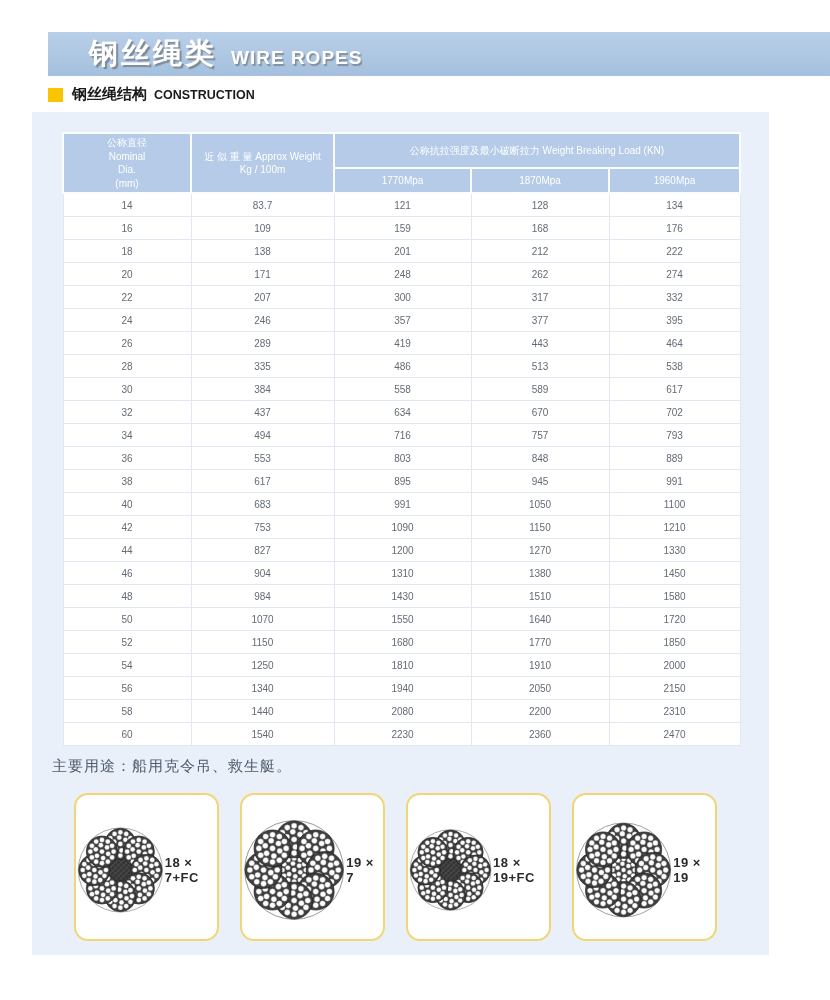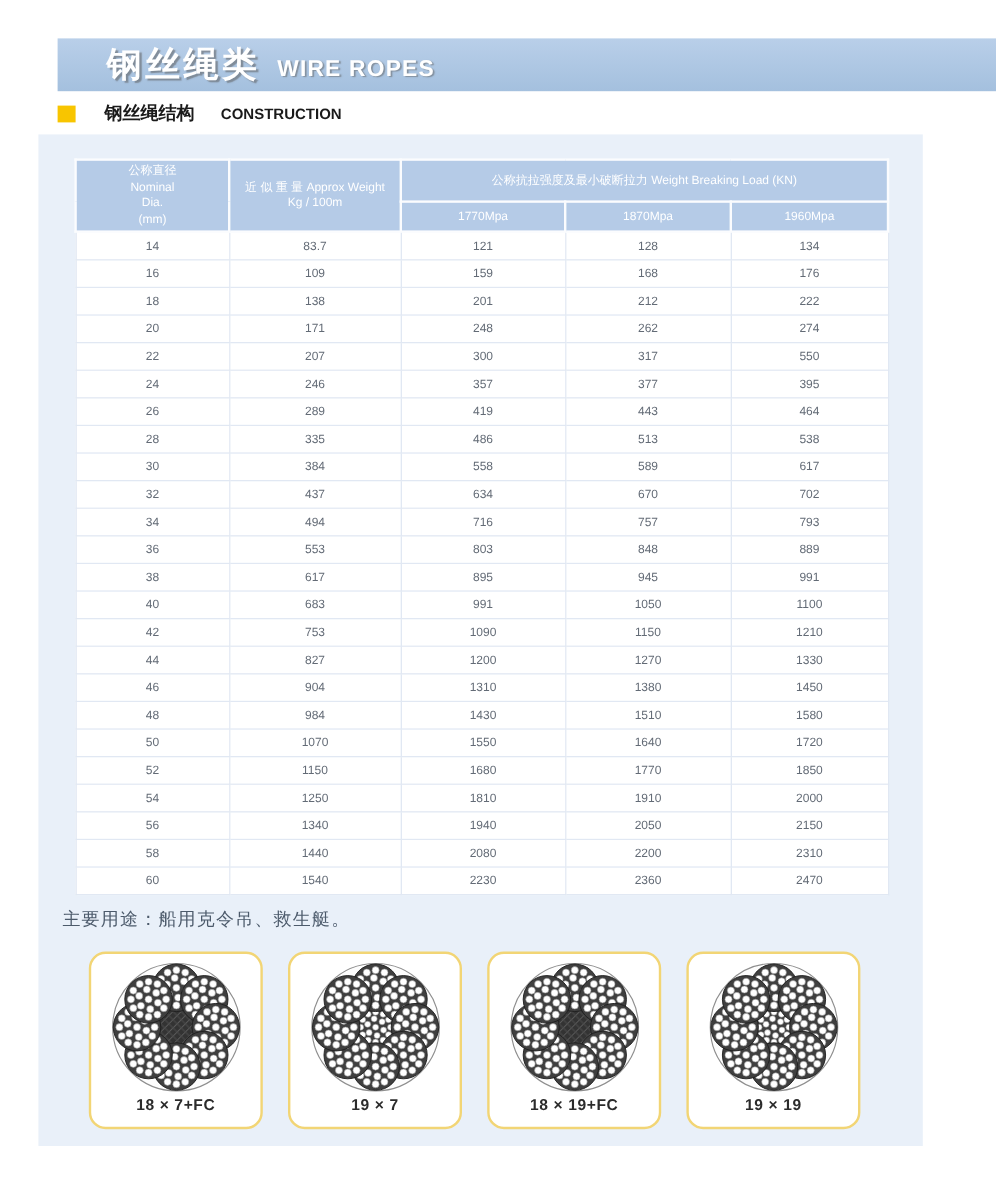--- a/index.html
+++ b/index.html
@@ -22,7 +22,7 @@
     text-shadow:1.5px 1.5px 1px rgba(90,90,90,.5);
   }
   
-  .section-head{position:absolute;left:48px;top:85px;display:flex;align-items:center;gap:24px;}
+  .section-head{position:absolute;left:48px;top:85px;display:flex;align-items:center;gap:9px;}
   .bullet{width:15px;height:14px;background:#f8c500;flex:0 0 auto;}
   .sec-cn{font-size:15px;font-weight:bold;color:#1a1a1a;}
   .sec-en{font-size:12.5px;font-weight:bold;color:#1a1a1a;margin-left:-2px;}

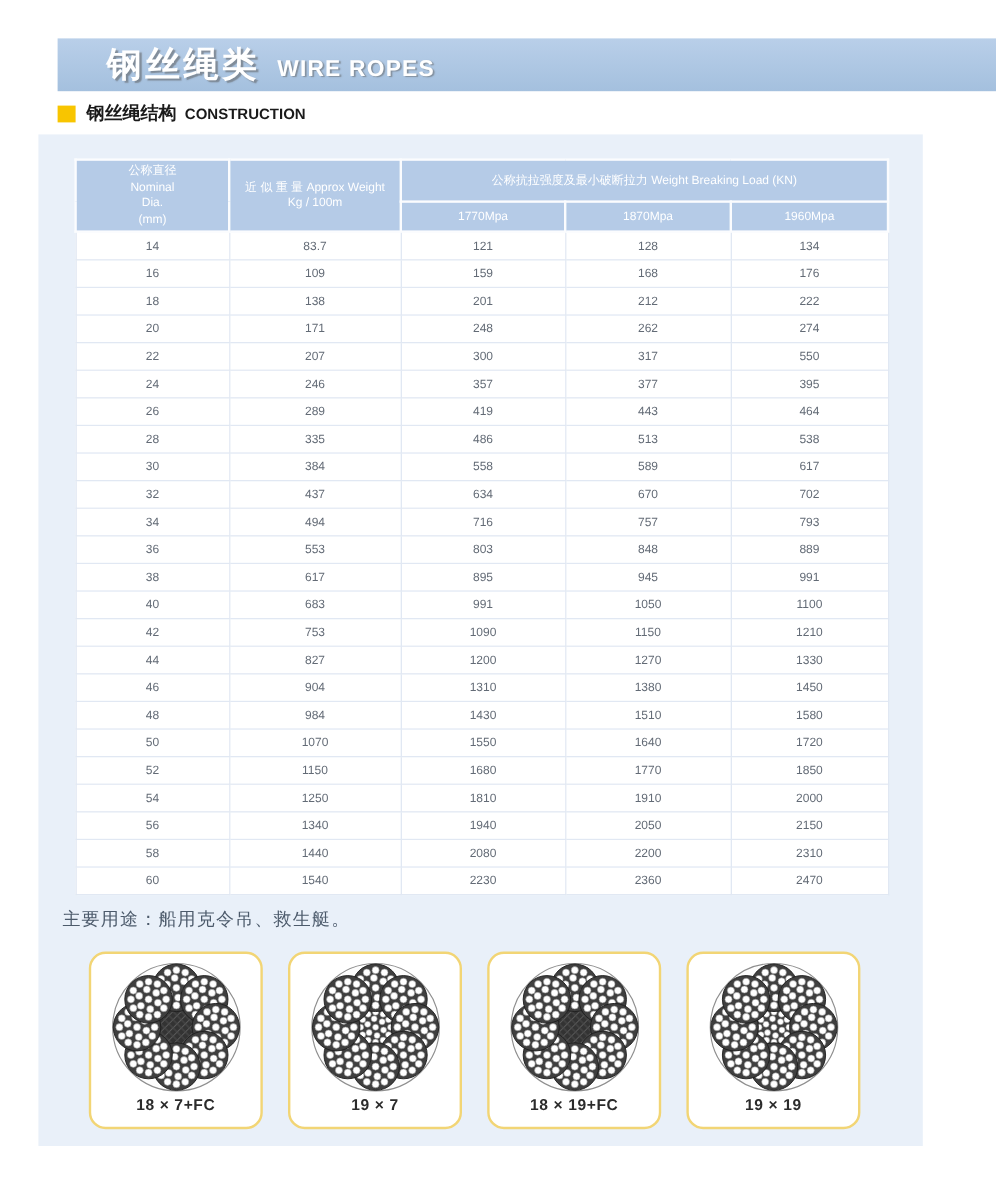--- a/index.html
+++ b/index.html
@@ -140,7 +140,7 @@
           <td>207</td>
           <td>300</td>
           <td>317</td>
-          <td>550</td>
+          <td>332</td>
         </tr>
         <tr>
           <td>24</td>

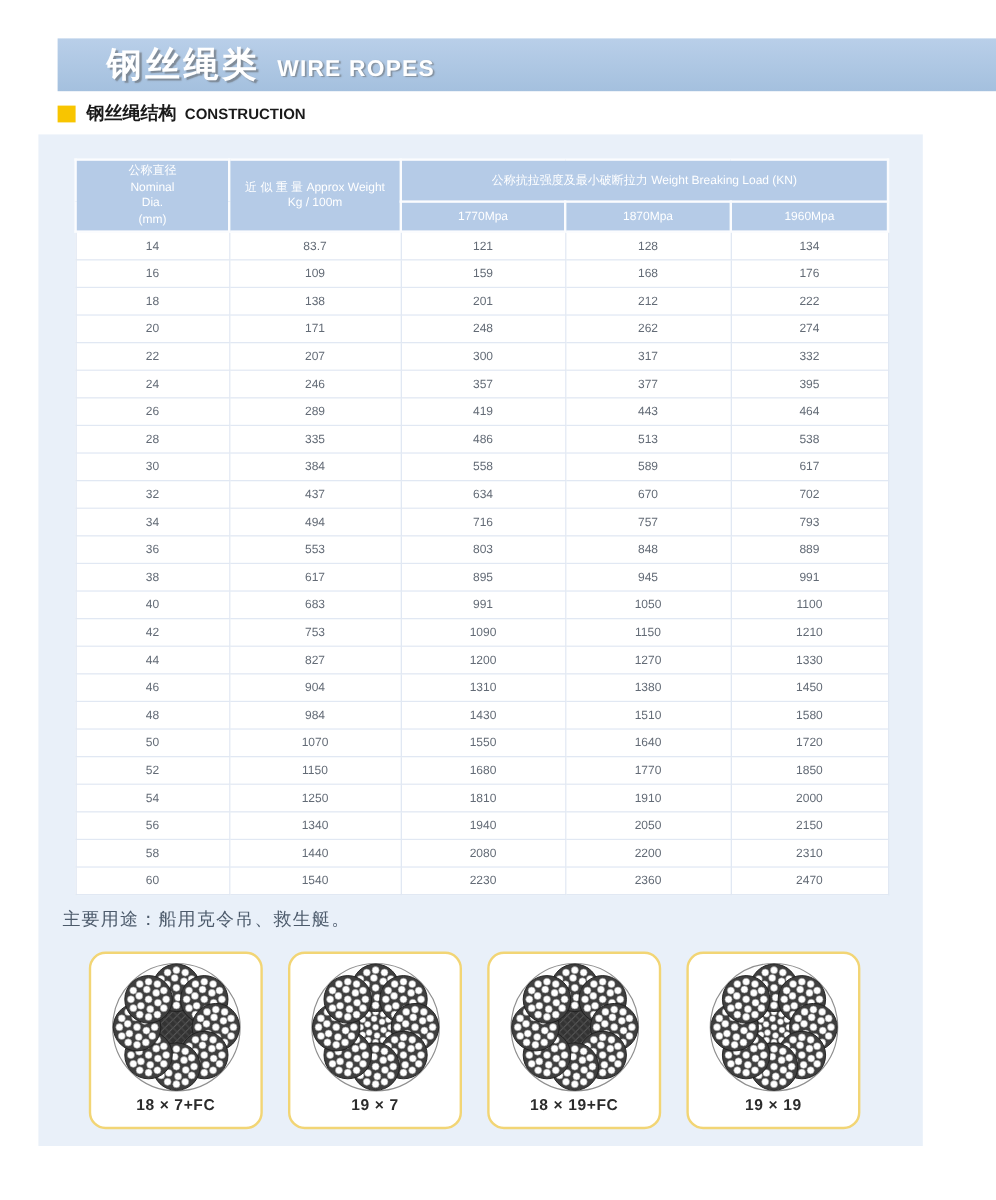--- a/index.html
+++ b/index.html
@@ -46,7 +46,7 @@
   .cards{display:flex;gap:21px;margin:17px 0 0 42px;}
   .card{
     width:145px;height:148px;background:#ffffff;border:2px solid #f2d575;border-radius:14px;
-    box-sizing:border-box;display:flex;flex-direction:column;align-items:center;
+    box-sizing:border-box;display:flex;flex-direction:row;align-items:center;
     justify-content:flex-start;padding-top:5px;
   }
   .card svg.rope{width:112px;height:112px;display:block;}

